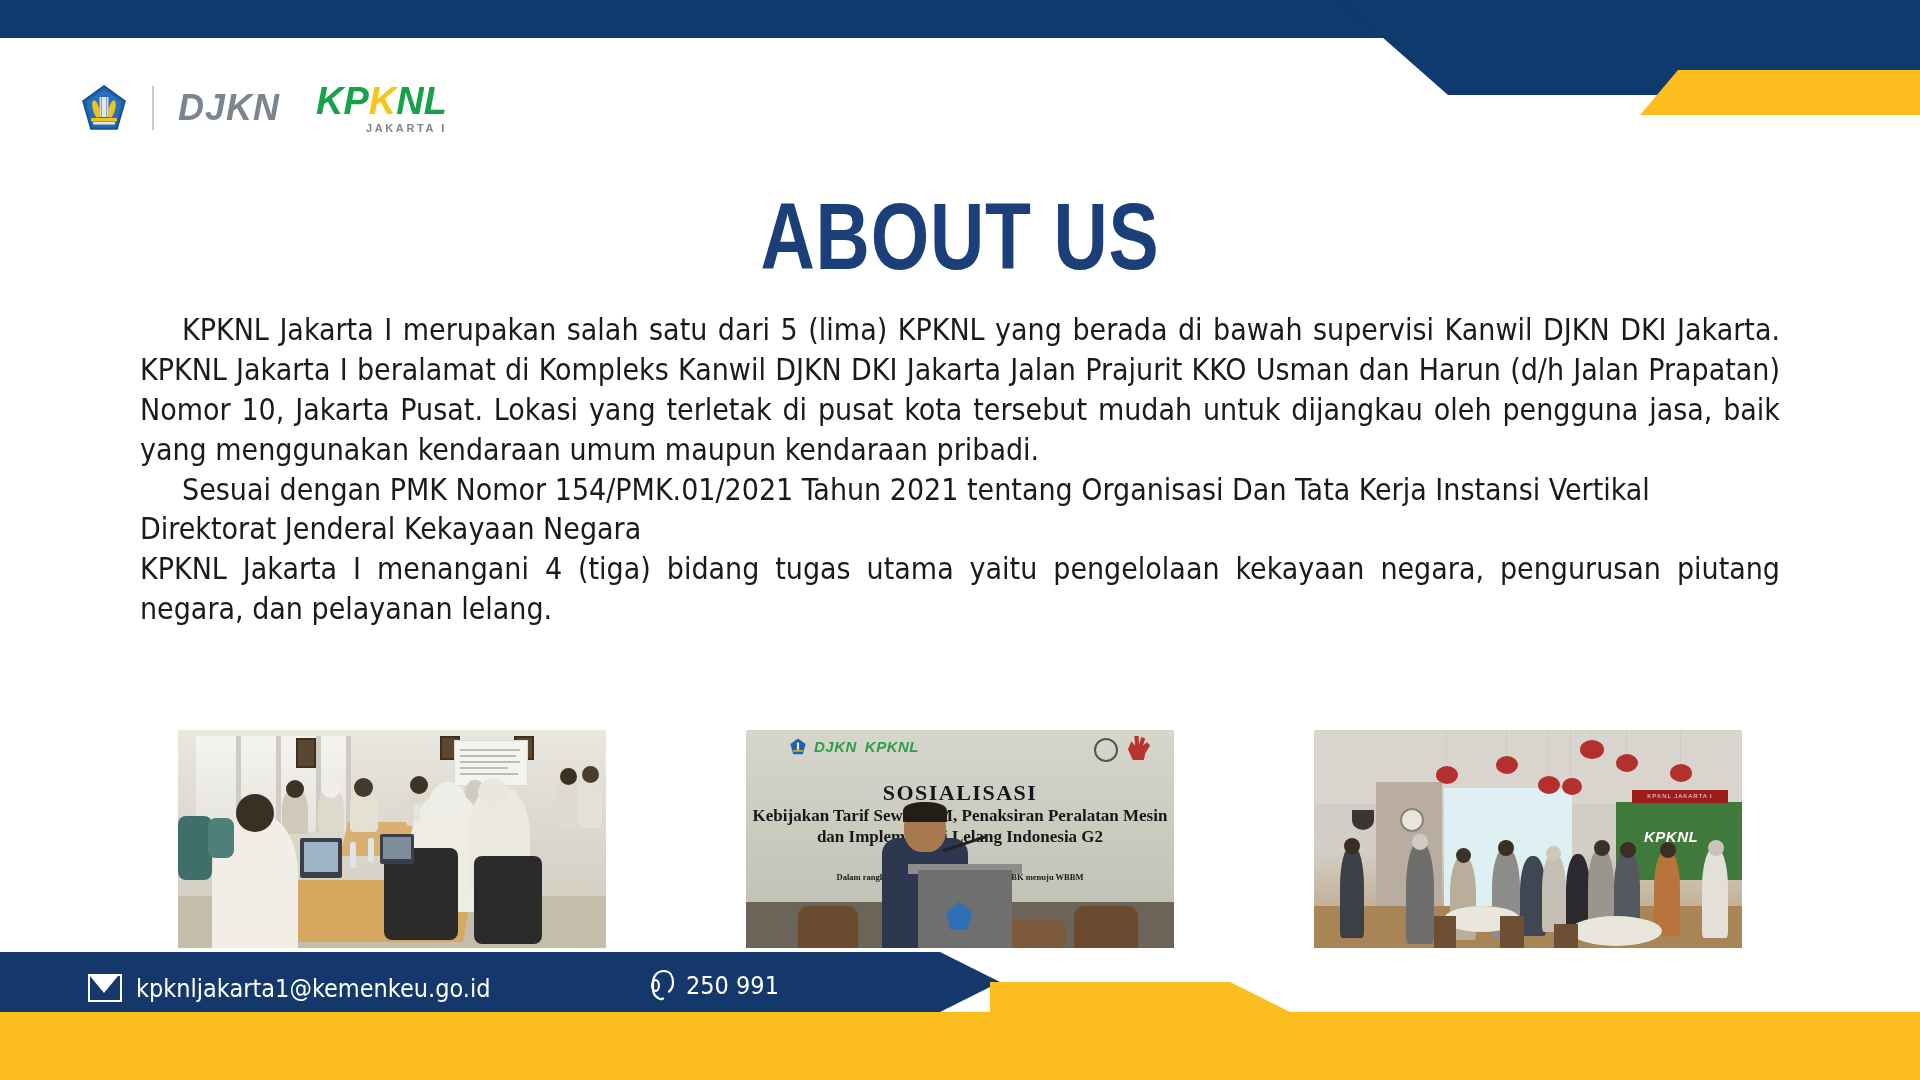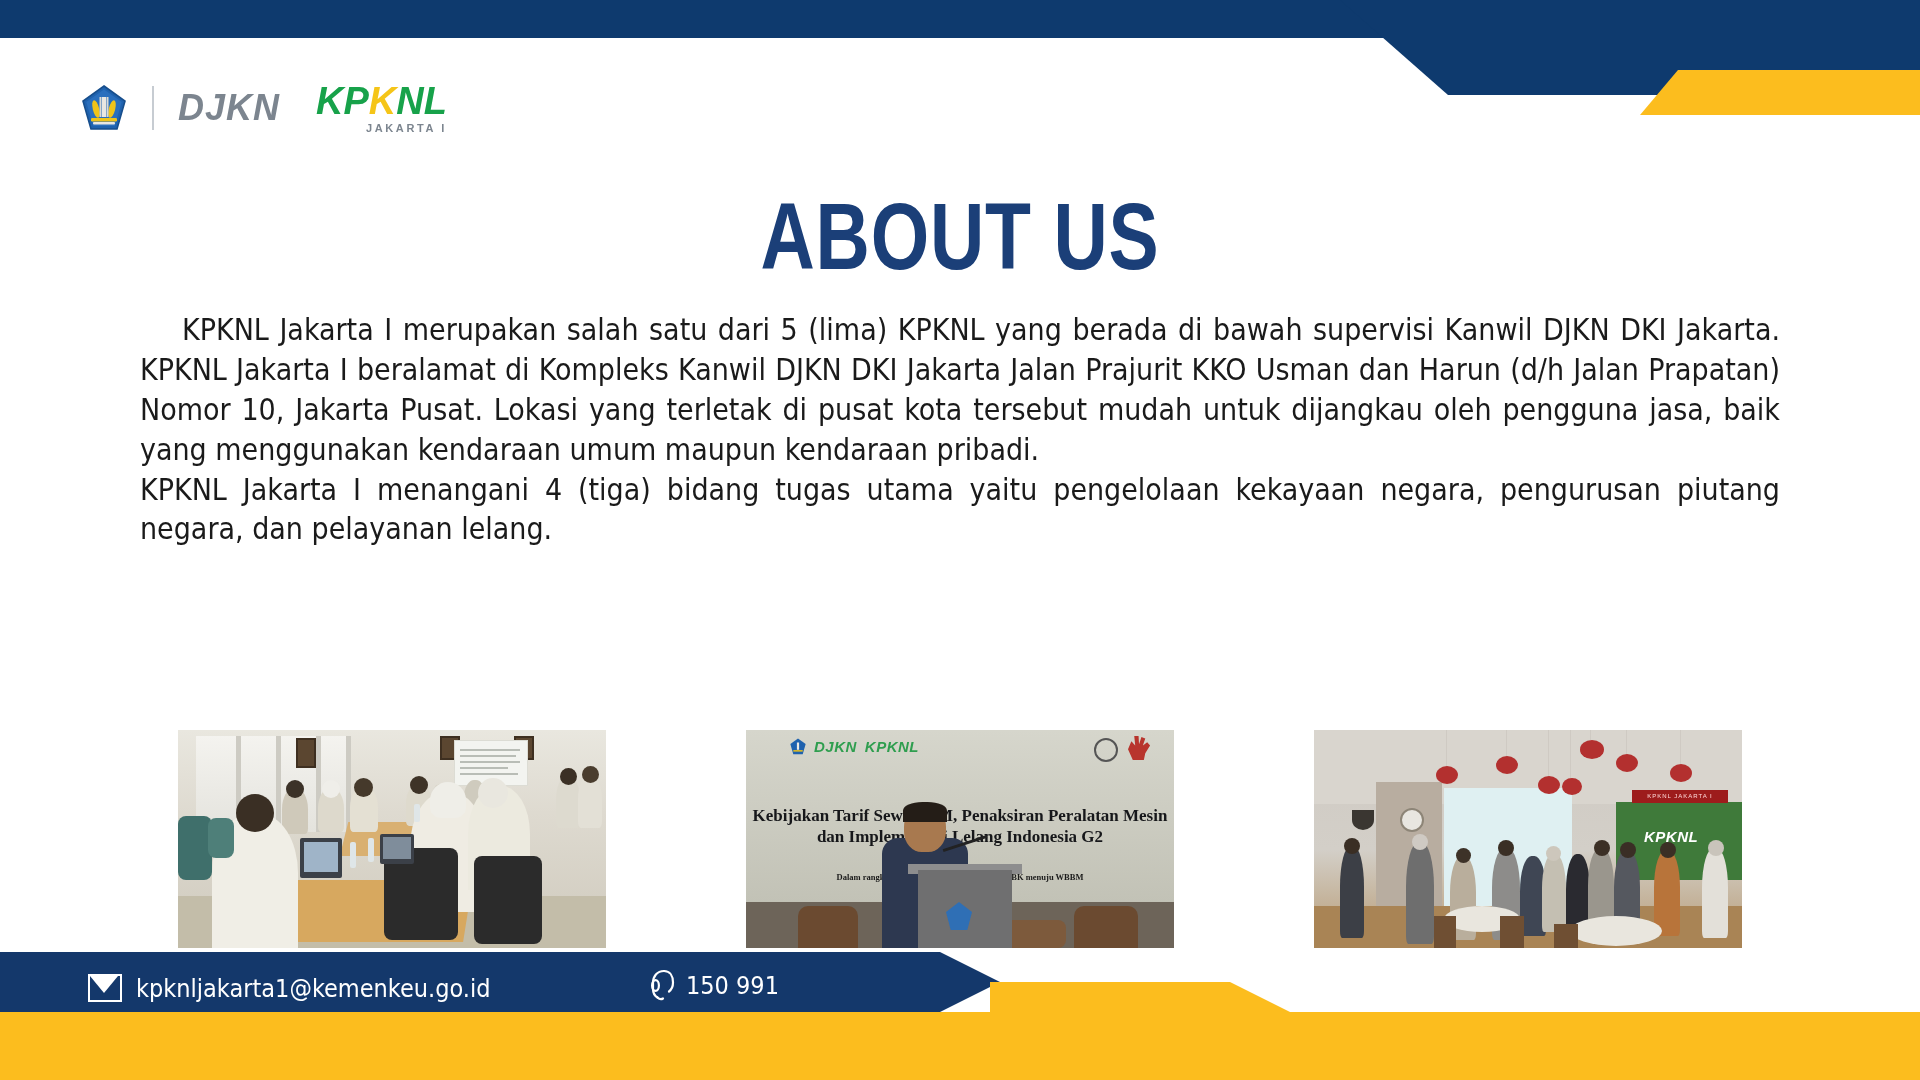--- a/index.html
+++ b/index.html
@@ -198,6 +198,7 @@
 
   <div class="body-copy">
     <p class="indent">KPKNL Jakarta I merupakan salah satu dari 5 (lima) KPKNL yang berada di bawah supervisi Kanwil DJKN DKI Jakarta. KPKNL Jakarta I beralamat di Kompleks Kanwil DJKN DKI Jakarta Jalan Prajurit KKO Usman dan Harun (d/h Jalan Prapatan) Nomor 10, Jakarta Pusat. Lokasi yang terletak di pusat kota tersebut mudah untuk dijangkau oleh pengguna jasa, baik yang menggunakan kendaraan umum maupun kendaraan pribadi.</p>
+    <p class="indent nojust">Sesuai dengan PMK Nomor 154/PMK.01/2021 Tahun 2021 tentang Organisasi Dan Tata Kerja Instansi Vertikal Direktorat Jenderal Kekayaan Negara</p>
     <p>KPKNL Jakarta I menangani 4 (tiga) bidang tugas utama yaitu pengelolaan kekayaan negara, pengurusan piutang negara, dan pelayanan lelang.</p>
   </div>
 

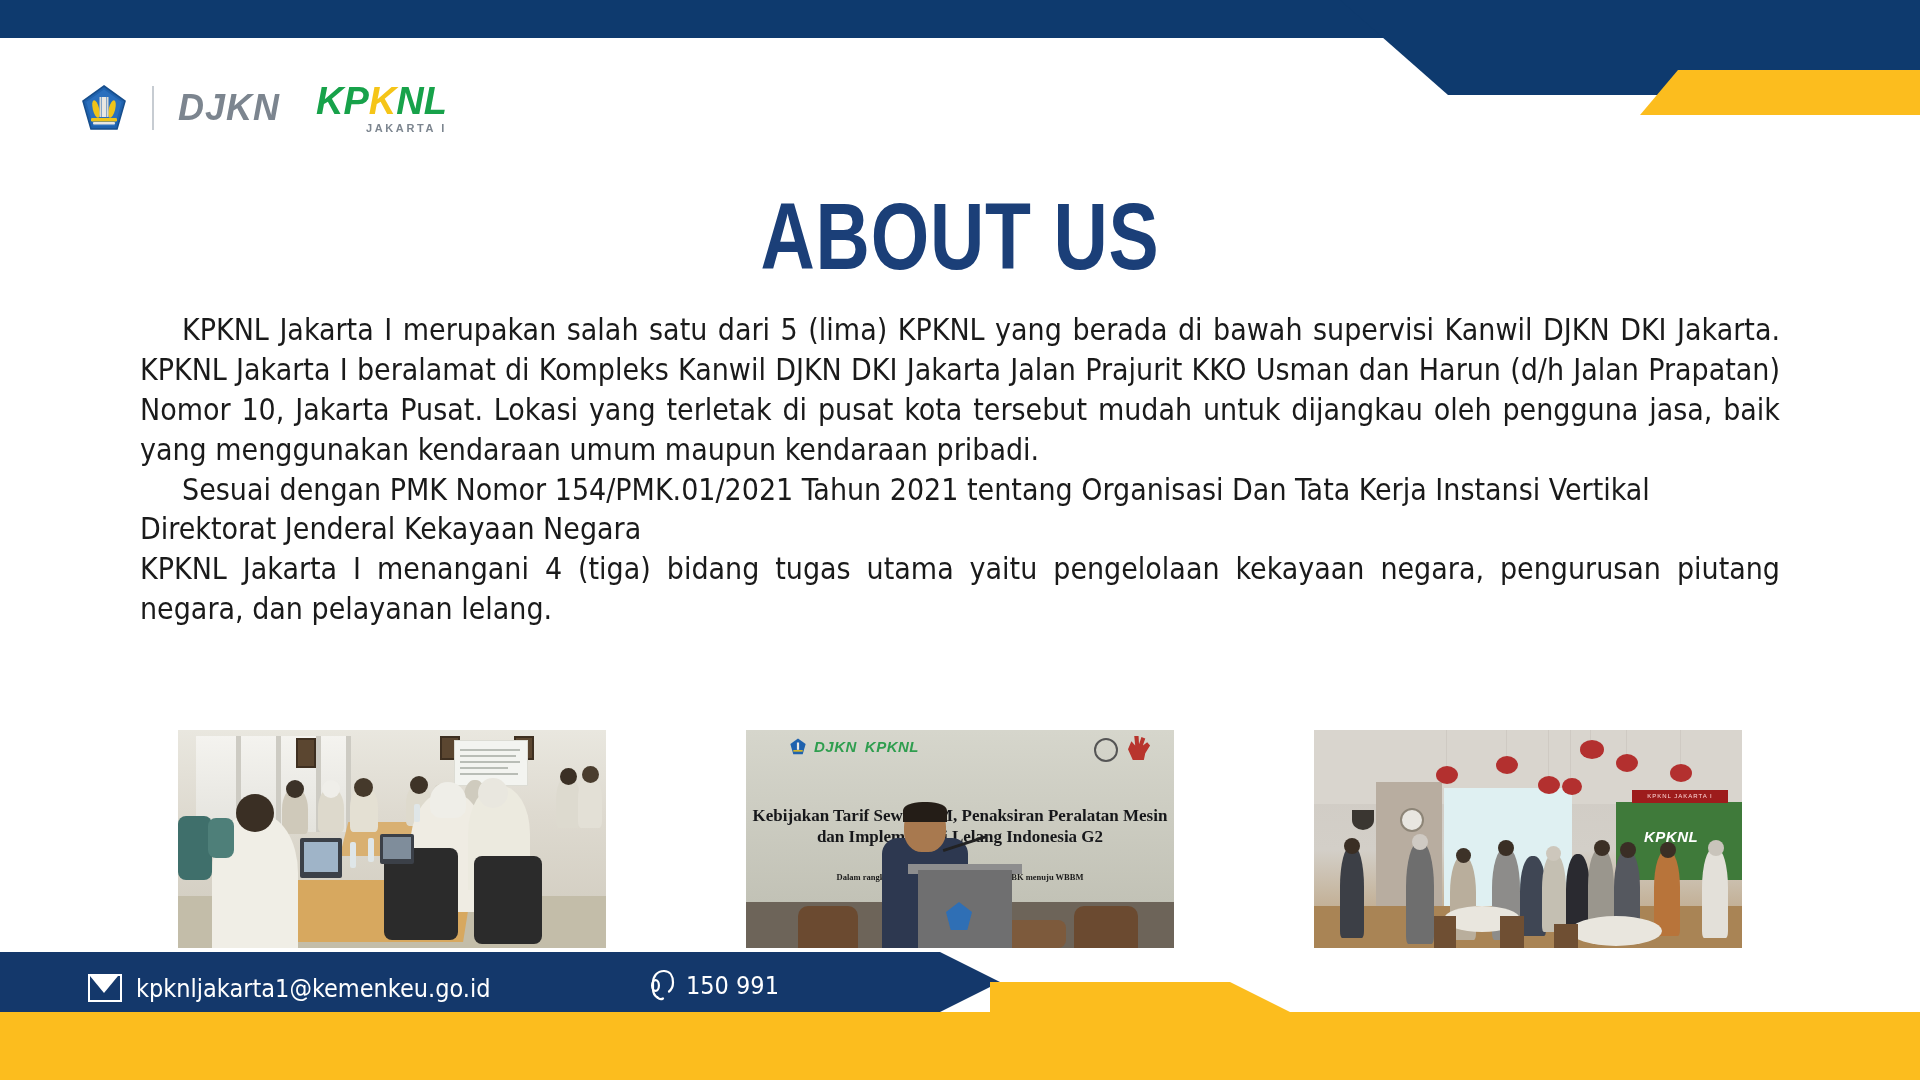--- a/index.html
+++ b/index.html
@@ -275,6 +275,7 @@
       </div>
       <div class="bseal"></div>
       <div class="bhand"></div>
+      <div class="t1">SOSIALISASI</div>
       <div class="t2">Kebijakan Tarif Sewa ATM, Penaksiran Peralatan Mesin dan Implementasi Lelang Indonesia G2</div>
       <div class="t3">Dalam rangka keberlanjutan Zona Integritas WBK menuju WBBM</div>
       <div class="t4">Februari 2026</div>

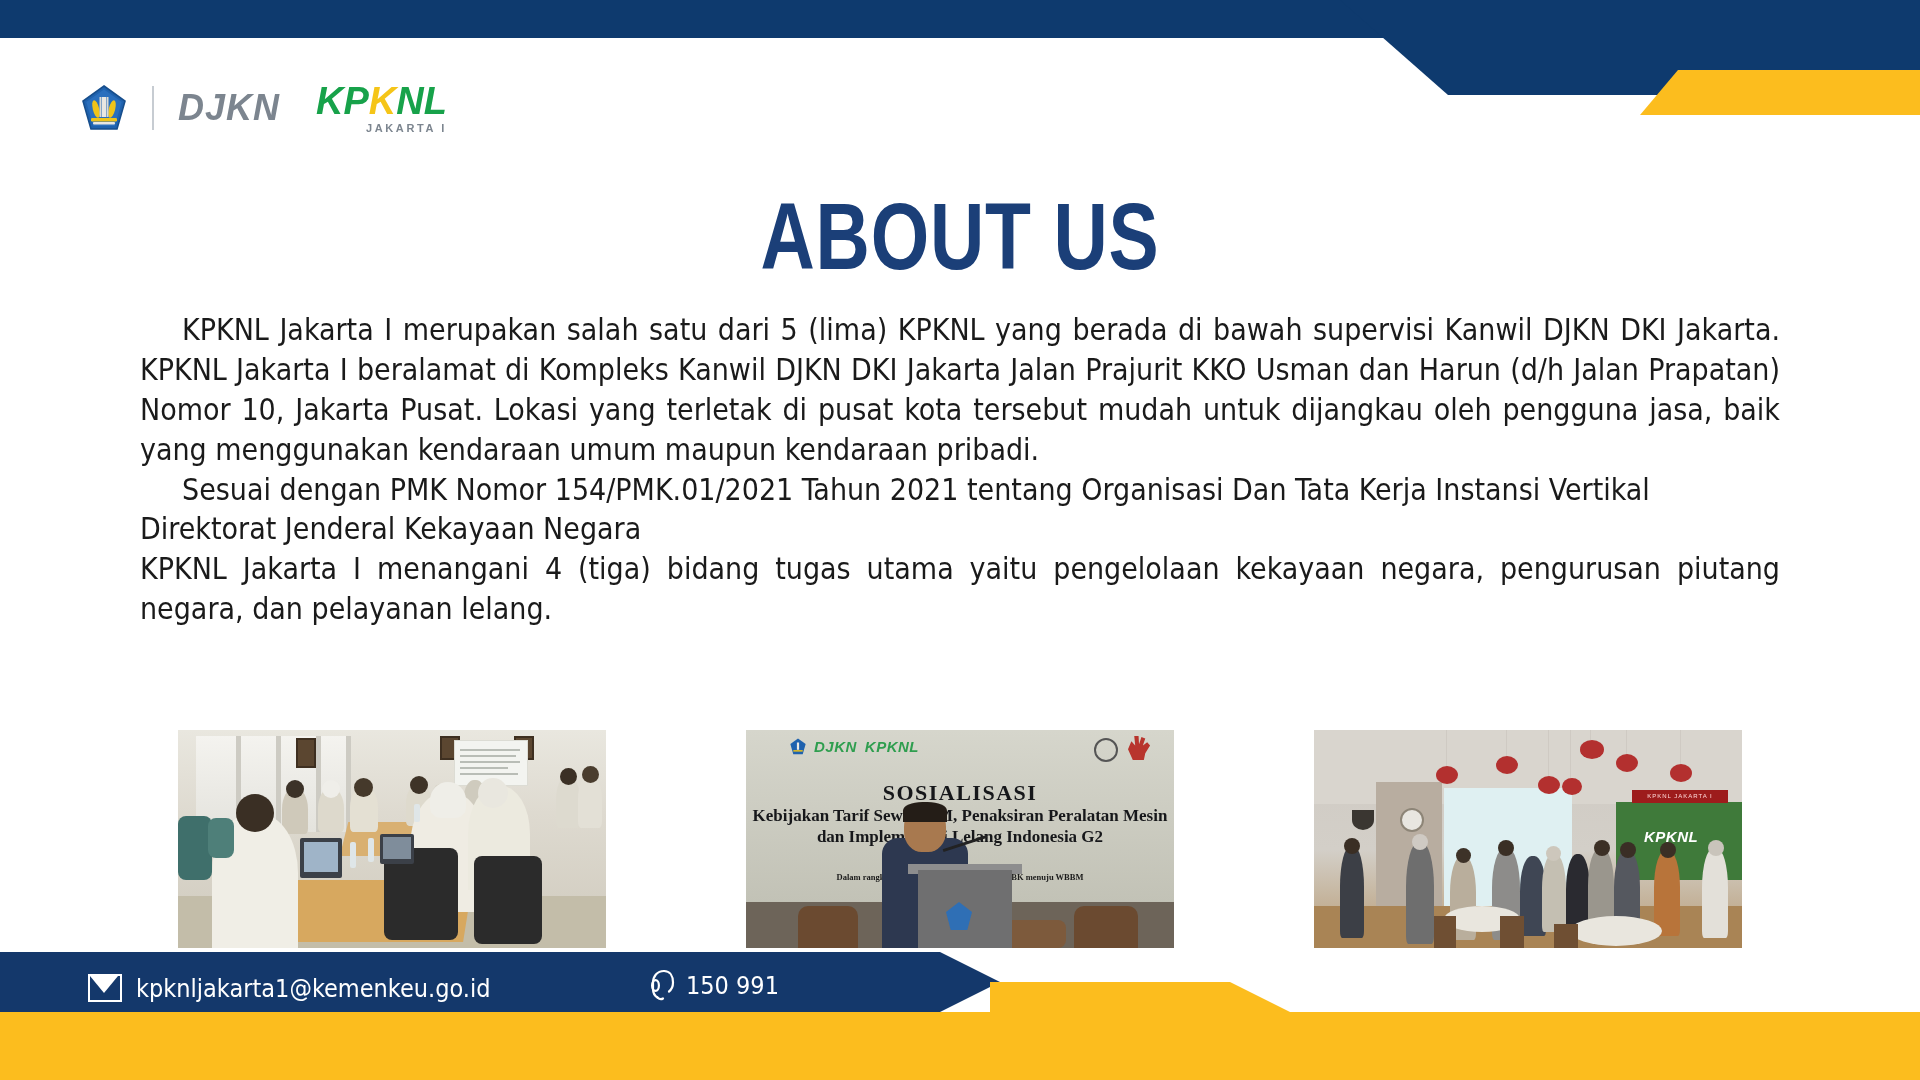--- a/index.html
+++ b/index.html
@@ -364,7 +364,7 @@
         <path d="M9.5 29.5 C11 31 13.5 31.5 15 30.5" fill="none" stroke="#ffffff" stroke-width="2.2" stroke-linecap="round"></path>
       </svg>
     </span>
-    <span>150 991</span>
+    <span>250 991</span>
   </div>
 
 </div>

